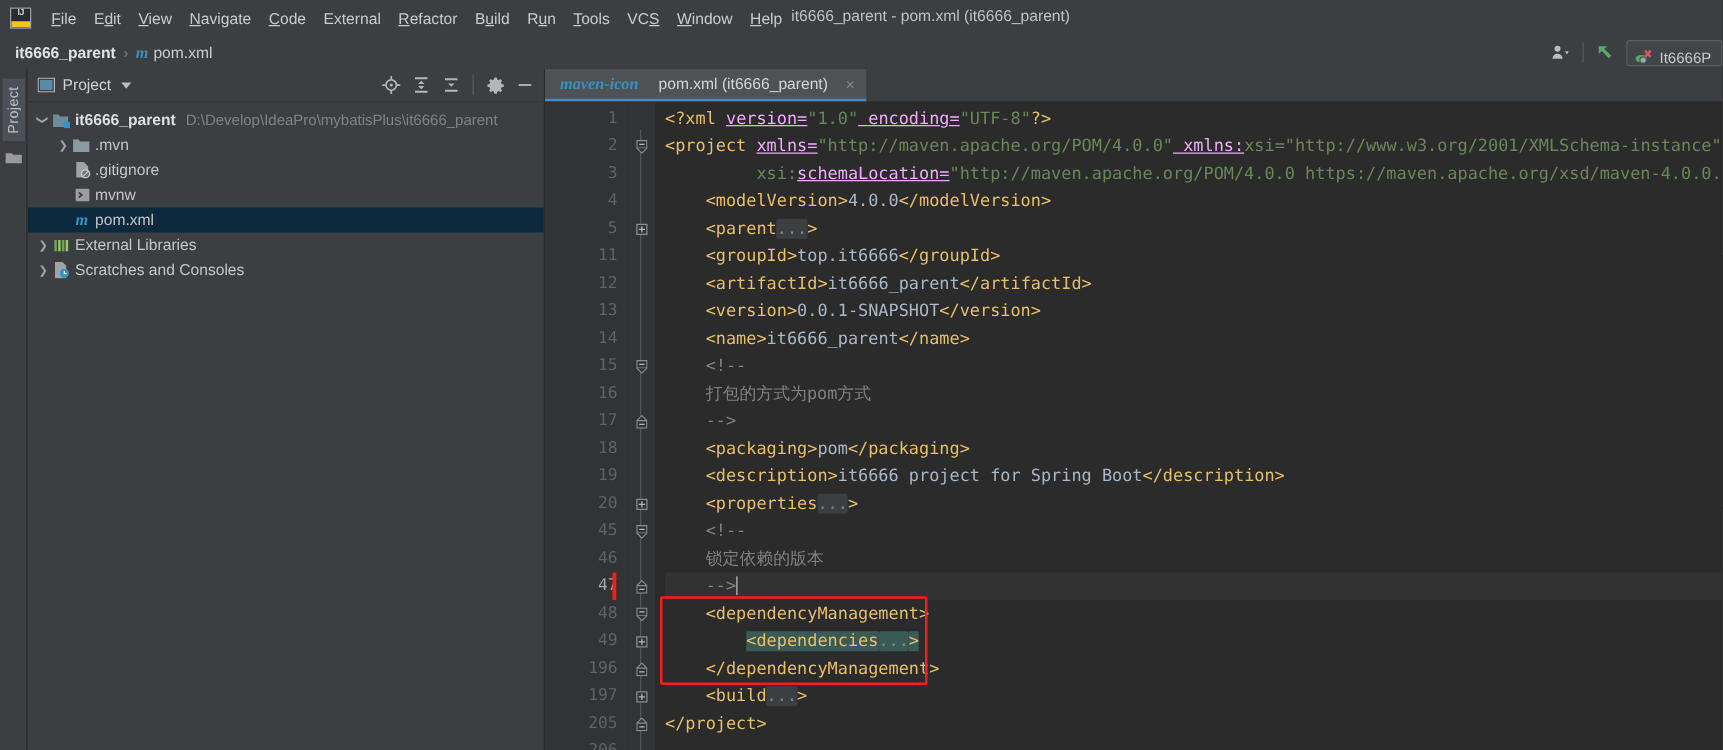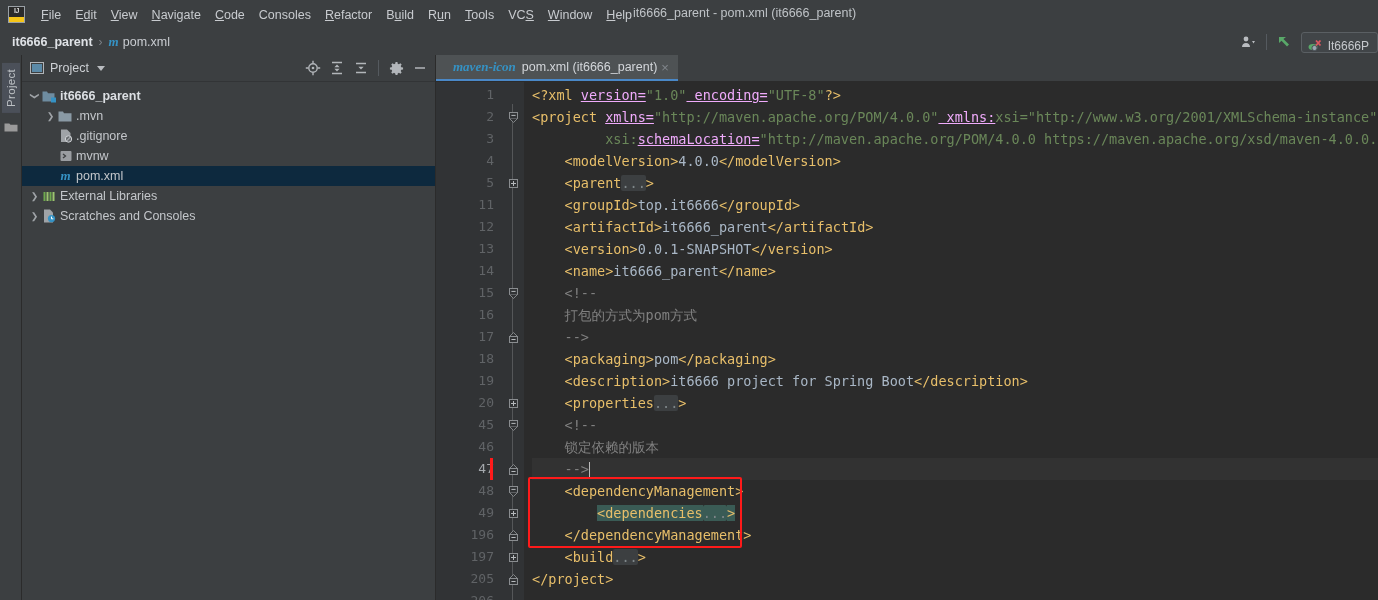--- a/index.html
+++ b/index.html
@@ -181,7 +181,7 @@
       <div class="menu-item"><u>V</u>iew</div>
       <div class="menu-item"><u>N</u>avigate</div>
       <div class="menu-item"><u>C</u>ode</div>
-      <div class="menu-item">Consoles</div>
+      <div class="menu-item">External</div>
       <div class="menu-item"><u>R</u>efactor</div>
       <div class="menu-item">B<u>u</u>ild</div>
       <div class="menu-item">R<u>u</u>n</div>

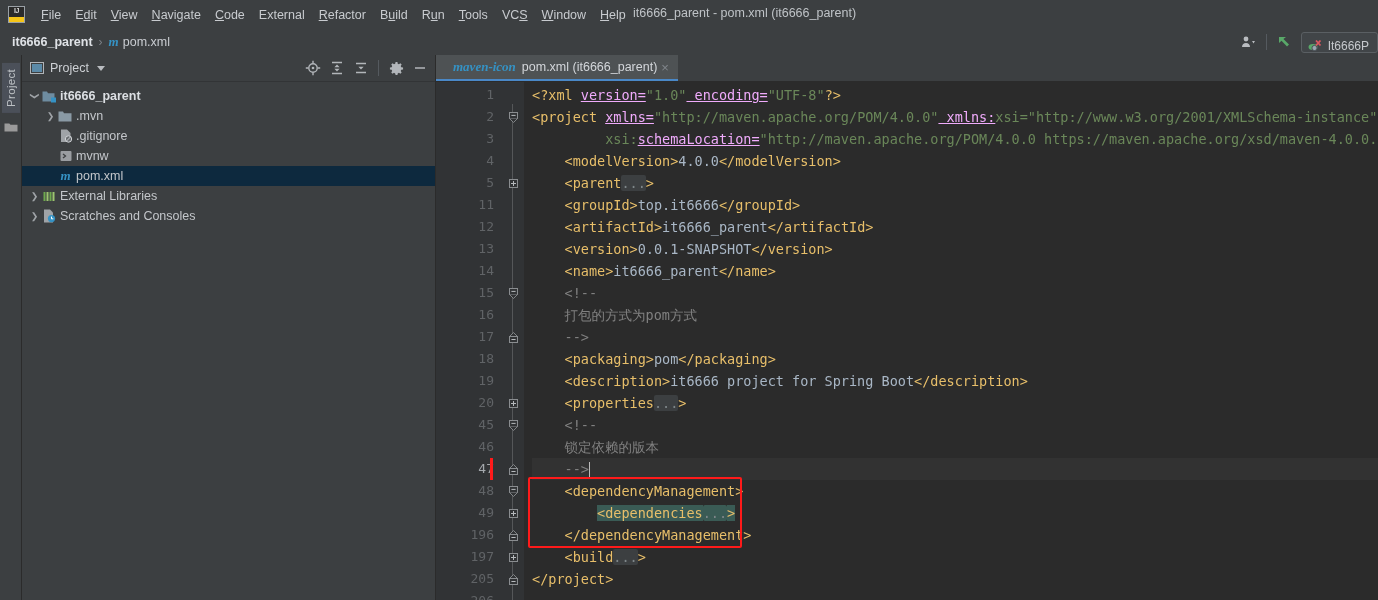--- a/index.html
+++ b/index.html
@@ -103,7 +103,7 @@
   .editor{ flex:1; display:flex; flex-direction:column; background:#2b2b2b; overflow:hidden;}
   .tabbar{ height:27px; background:#3c3f41; display:flex; align-items:stretch; border-bottom:1px solid #2b2b2b;}
   .tab{
-    display:flex; align-items:center; gap:2px; padding:0 9px 0 17px;
+    display:flex; align-items:center; gap:12px; padding:0 9px 0 12px;
     background:#4e5254; border-bottom:2px solid #4a88c7; font-size:12.5px; color:#d3d6da;
     cursor:default;
   }

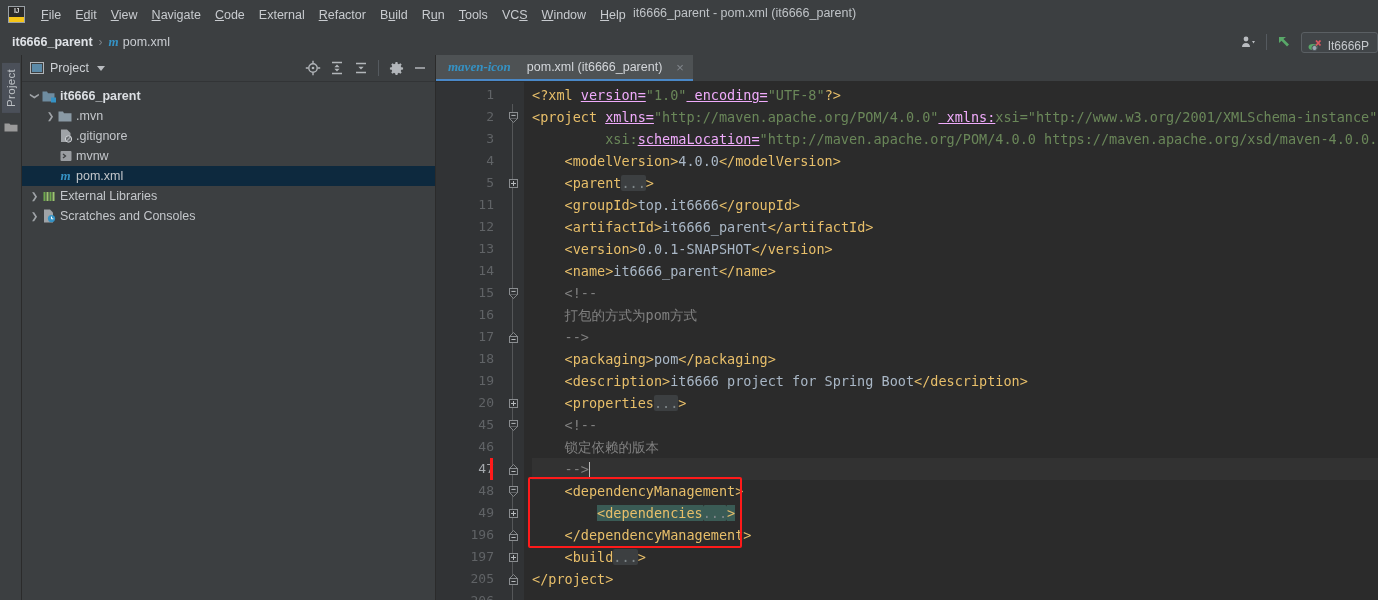--- a/index.html
+++ b/index.html
@@ -291,6 +291,7 @@
             </svg>
           </span>
           <span class="lbl bold">it6666_parent</span>
+          <span class="path">D:\Develop\IdeaPro\mybatisPlus\it6666_parent</span>
         </div>
         <div class="row indent1">
           <span class="arrow">❯</span>

